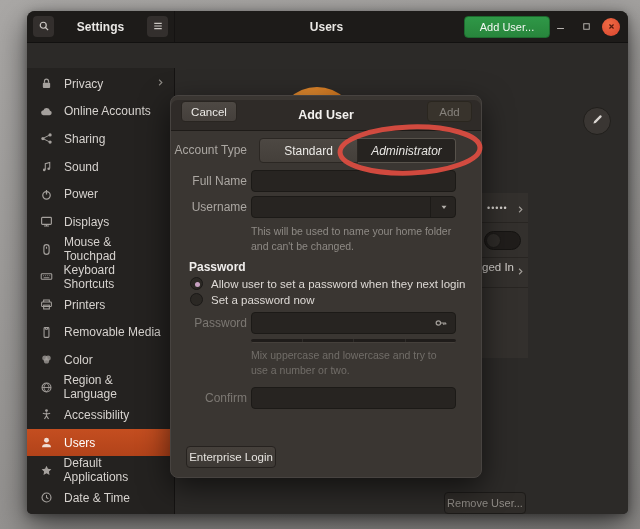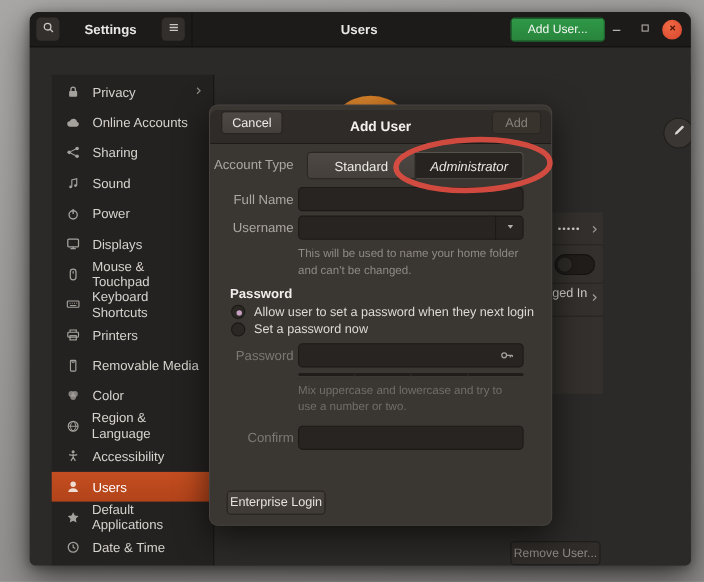--- a/index.html
+++ b/index.html
@@ -27,7 +27,7 @@
   .win-ctl svg { width:11px; height:11px; }
   .win-close { border-radius:50%; background:radial-gradient(circle at 38% 32%,#ef6a43,#d8442e); color:#55190e; }
   
-  .win-body { flex:1; display:flex; min-height:0;margin-left:20px; }
+  .win-body { flex:1; display:flex; min-height:0; }
   .sidebar { width:148px; flex:none; background:#242220; border-right:1px solid #151312;
              padding-top:2px; position:relative; }
   .side-item { height:27.6px; display:flex; align-items:center; padding:0 8px 0 13px;

